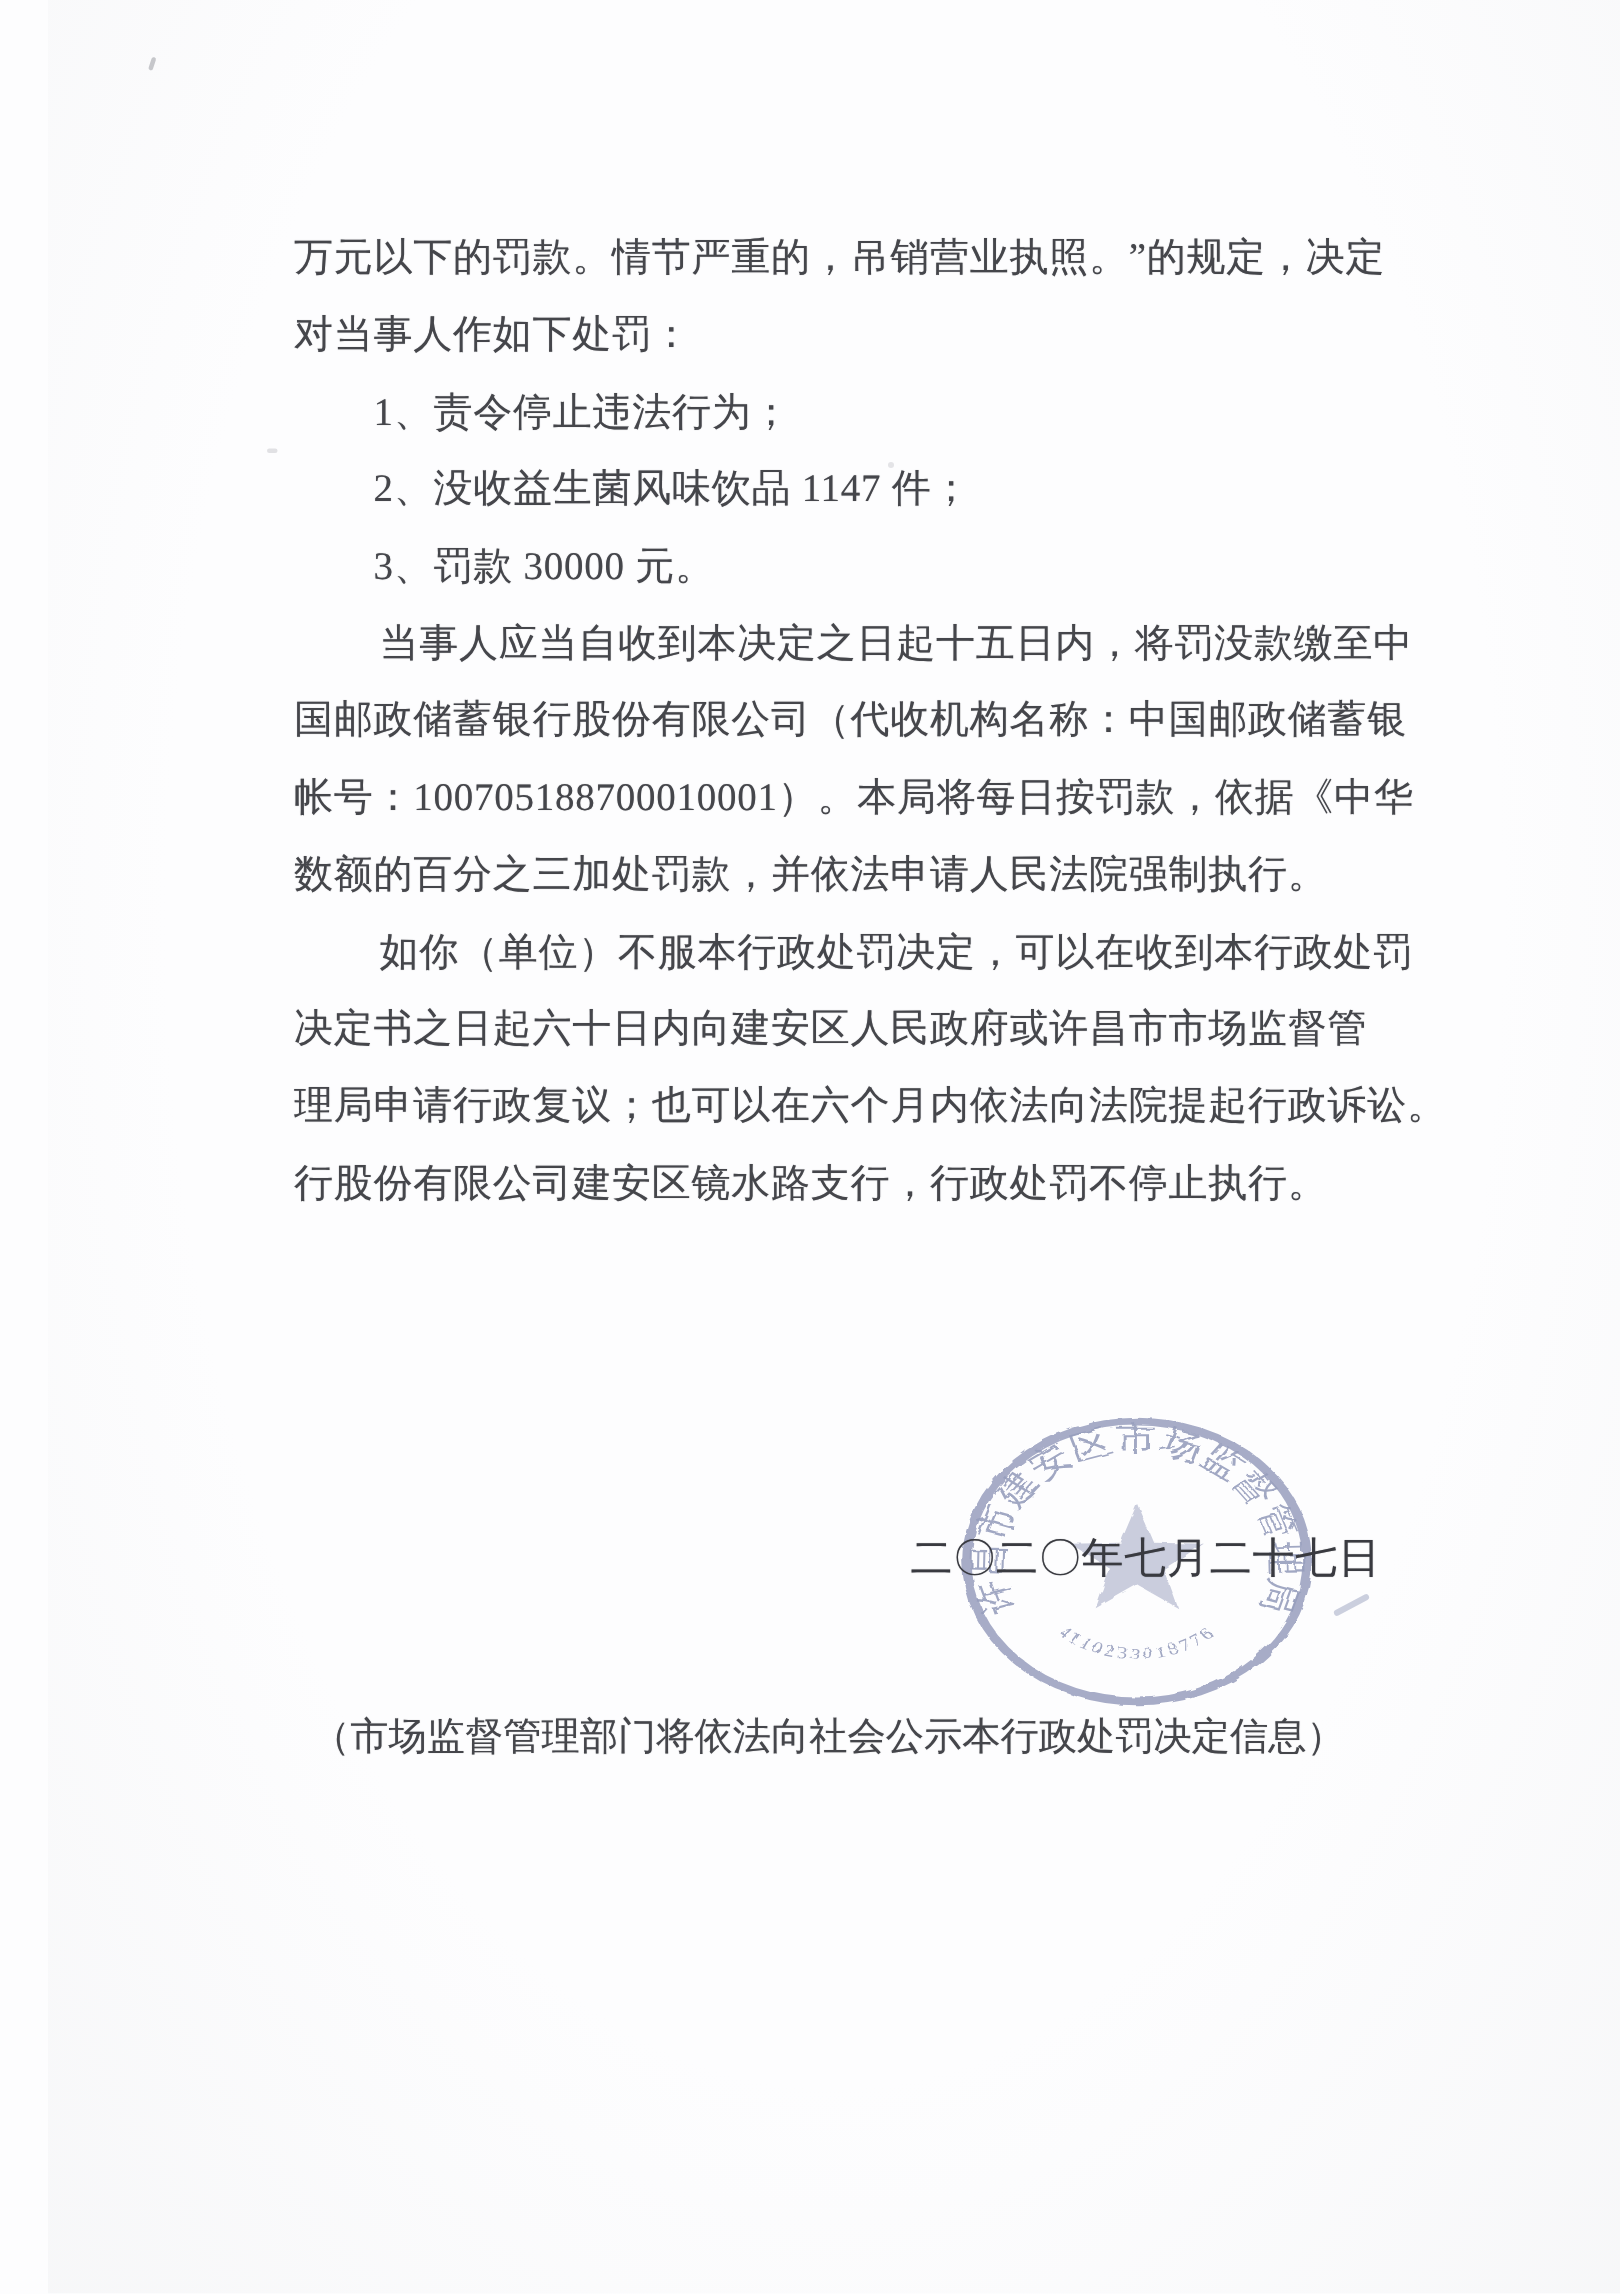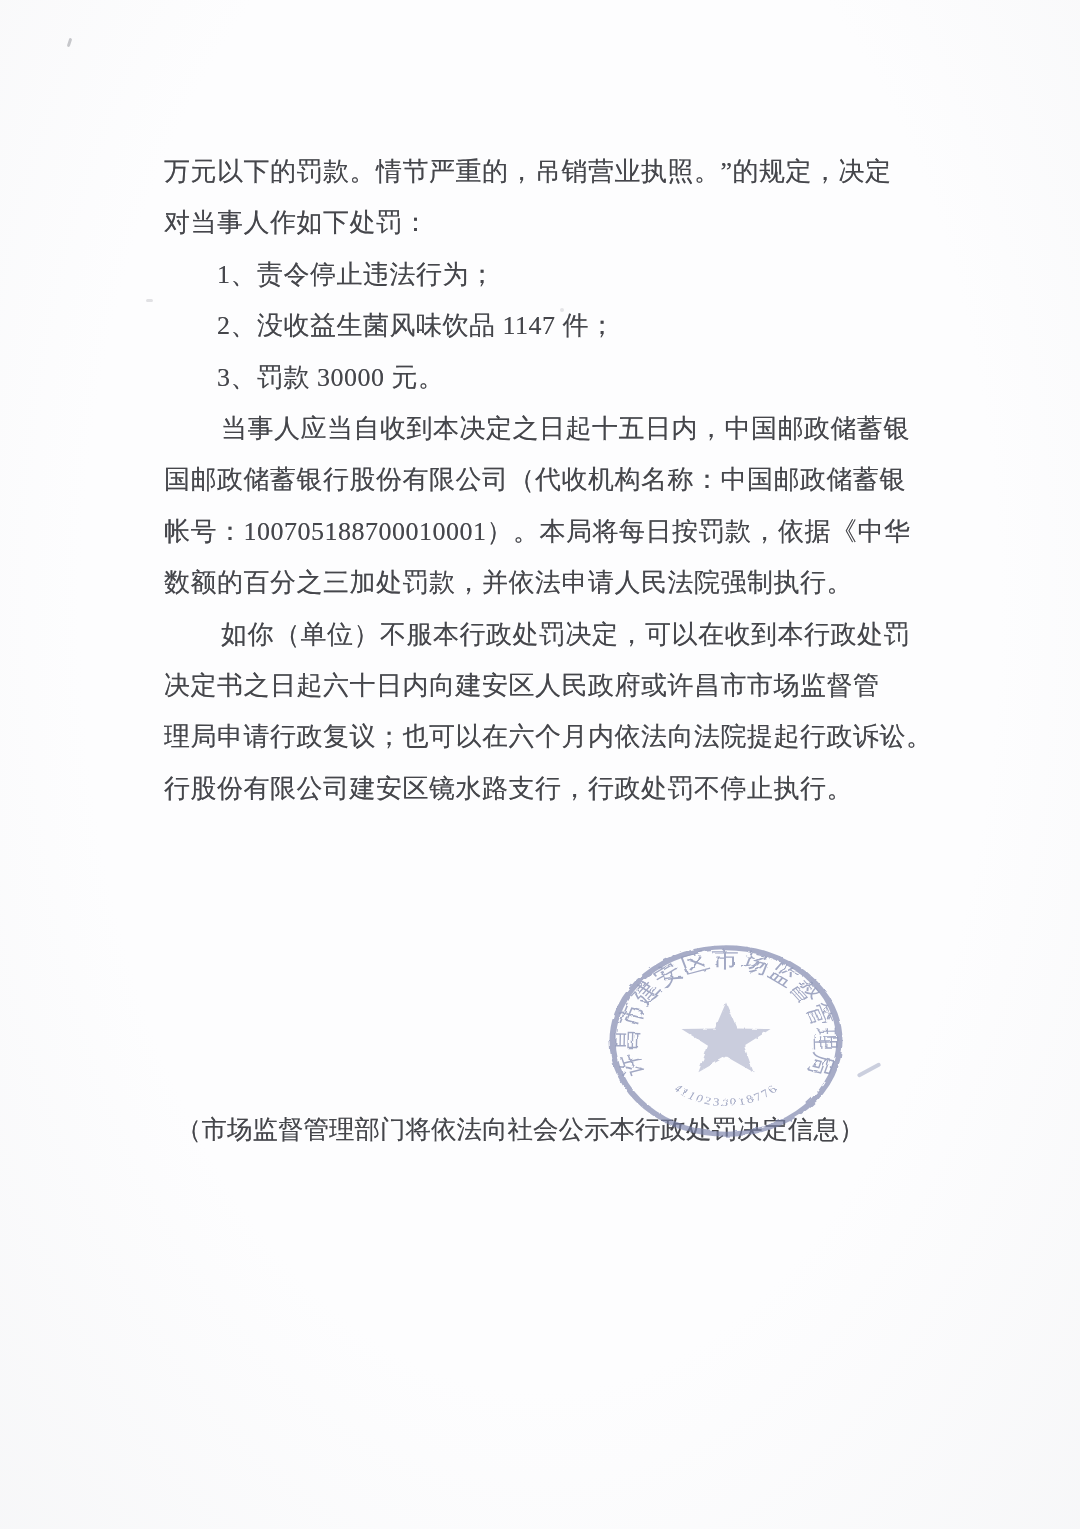--- a/index.html
+++ b/index.html
@@ -20,6 +20,7 @@
     background:
       radial-gradient(ellipse at 50% 40%, rgba(255,255,255,0) 60%, rgba(235,236,238,0.35) 100%),
       #fdfdfe;
+    margin-left: 32px;
   }
   .body-text {
     position: absolute;

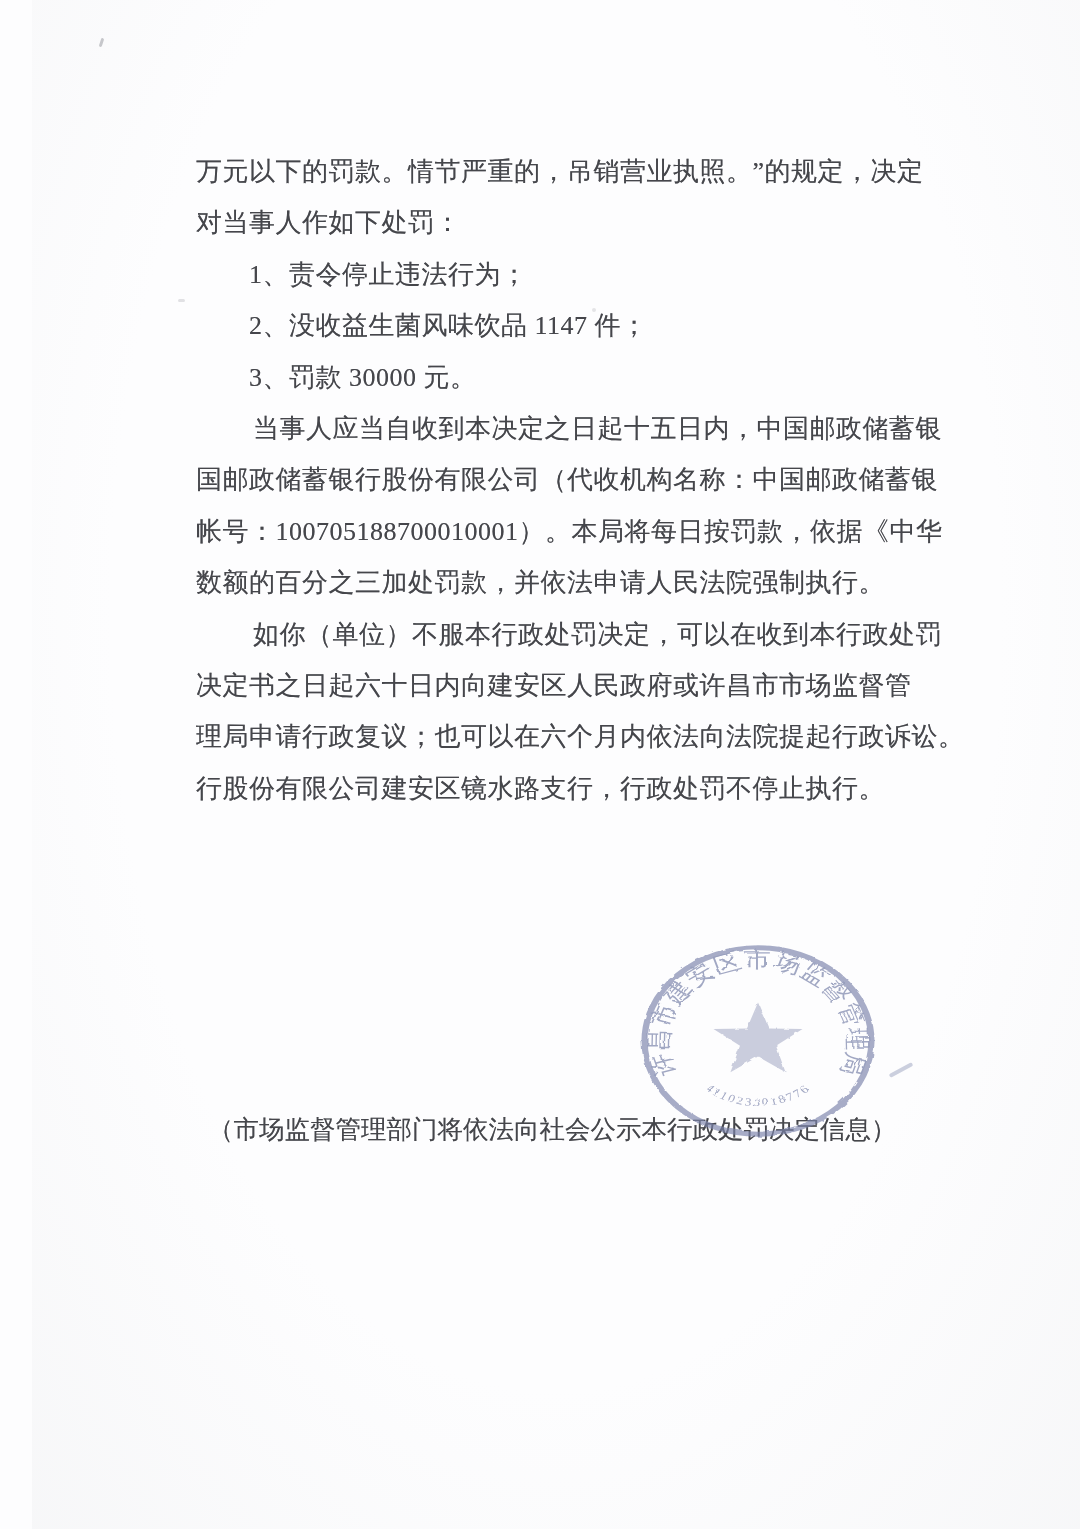--- a/index.html
+++ b/index.html
@@ -118,7 +118,7 @@
     <div class="line num-item">1、责令停止违法行为；</div>
     <div class="line num-item">2、没收益生菌风味饮品 1147 件；</div>
     <div class="line num-item">3、罚款 30000 元。</div>
-    <div class="line para">当事人应当自收到本决定之日起十五日内，中国邮政储蓄银</div>
+    <div class="line para">当事人应当自收到本决定之日起十五日内，将罚没款缴至中</div>
     <div class="line">国邮政储蓄银行股份有限公司（代收机构名称：中国邮政储蓄银</div>
     <div class="line">帐号：100705188700010001）。本局将每日按罚款，依据《中华</div>
     <div class="line">数额的百分之三加处罚款，并依法申请人民法院强制执行。</div>

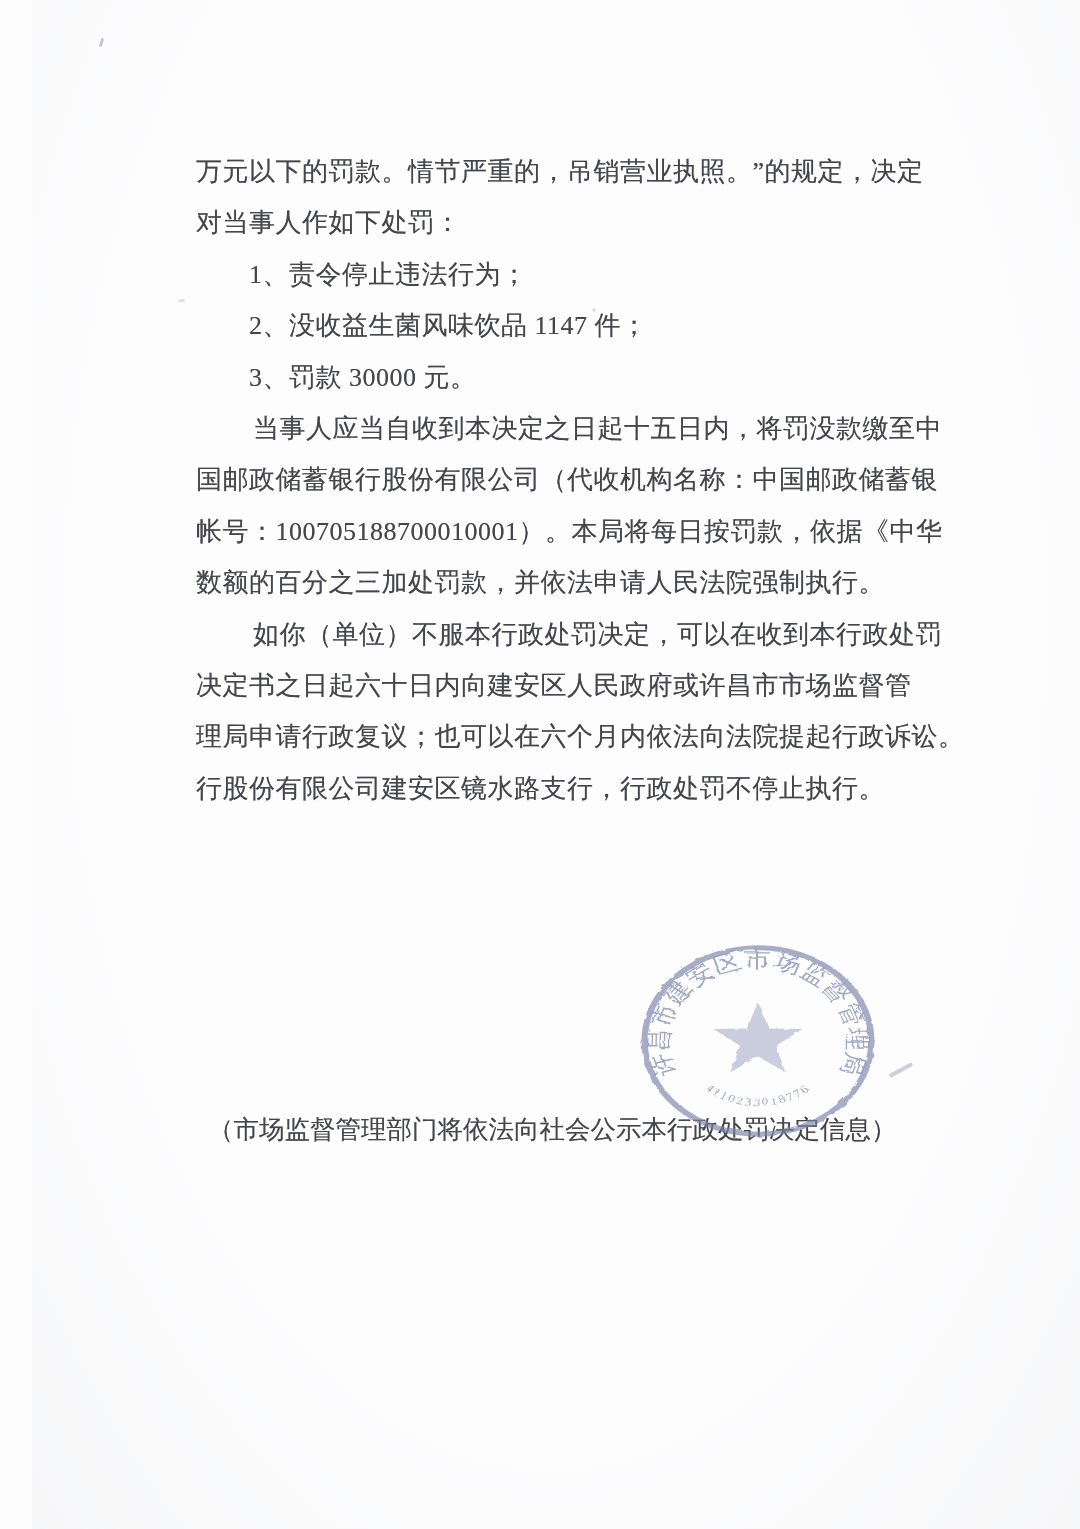--- a/index.html
+++ b/index.html
@@ -149,6 +149,7 @@
     </g>
   </svg>
 
+  <div class="date-line">二〇二〇年七月二十七日</div>
 
   <div class="footer-note">（市场监督管理部门将依法向社会公示本行政处罚决定信息）</div>
 

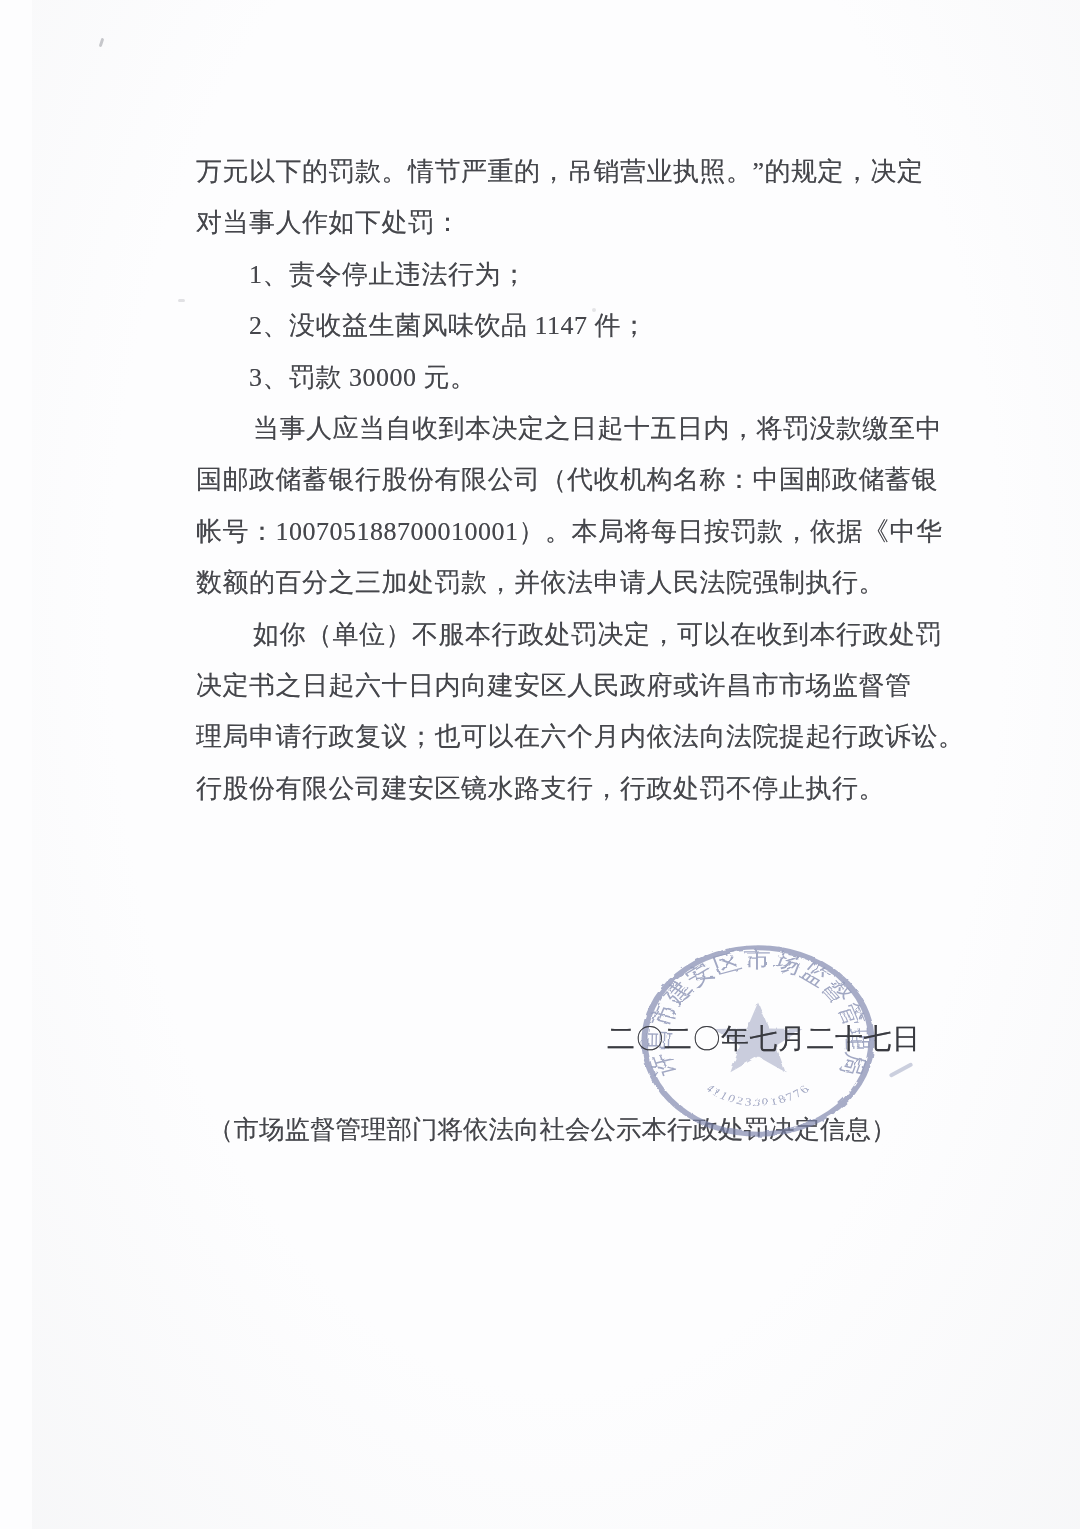--- a/index.html
+++ b/index.html
@@ -51,7 +51,7 @@
   .footer-note {
     position: absolute;
     left: 176px;
-    top: 1112px;
+    top: 1140px;
     font-size: 25.5px;
     letter-spacing: 0px;
     color: #45464b;

